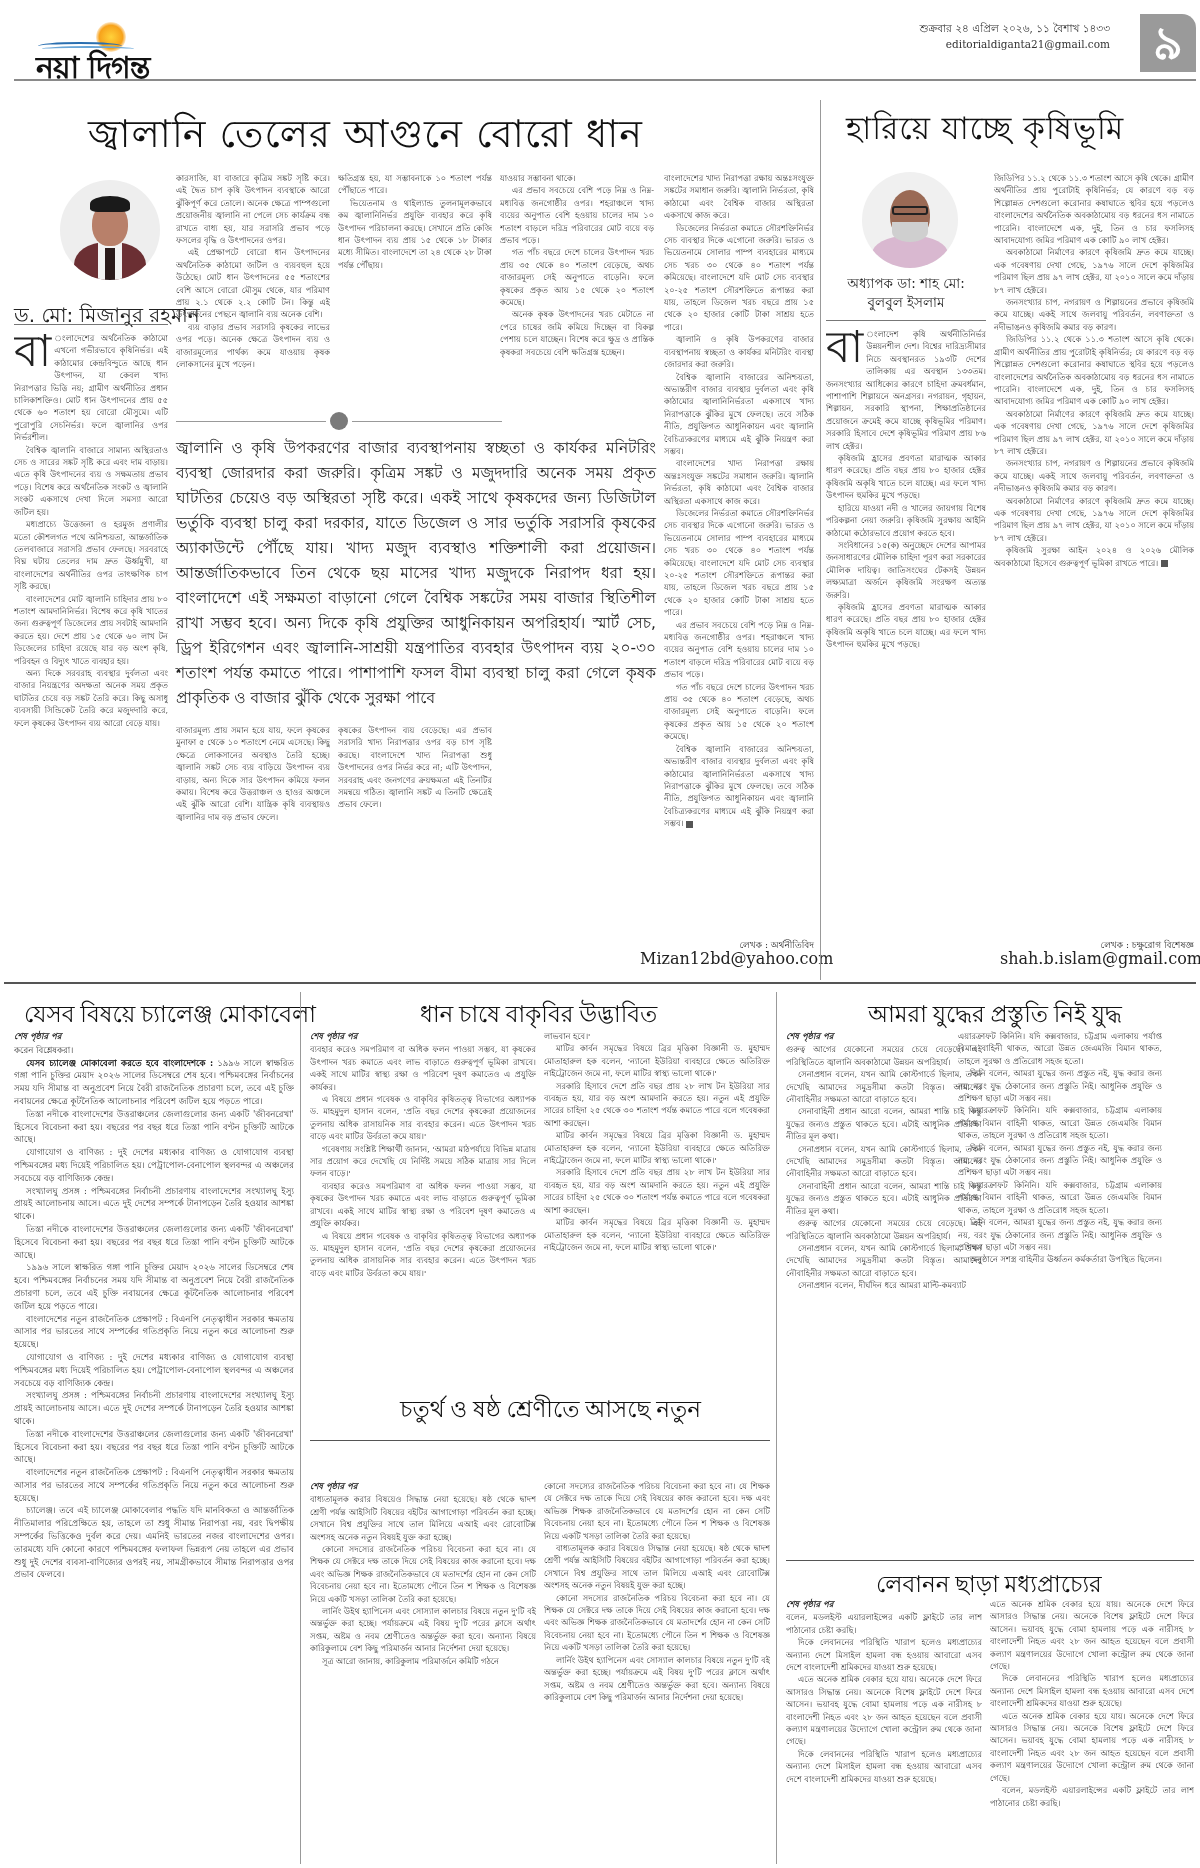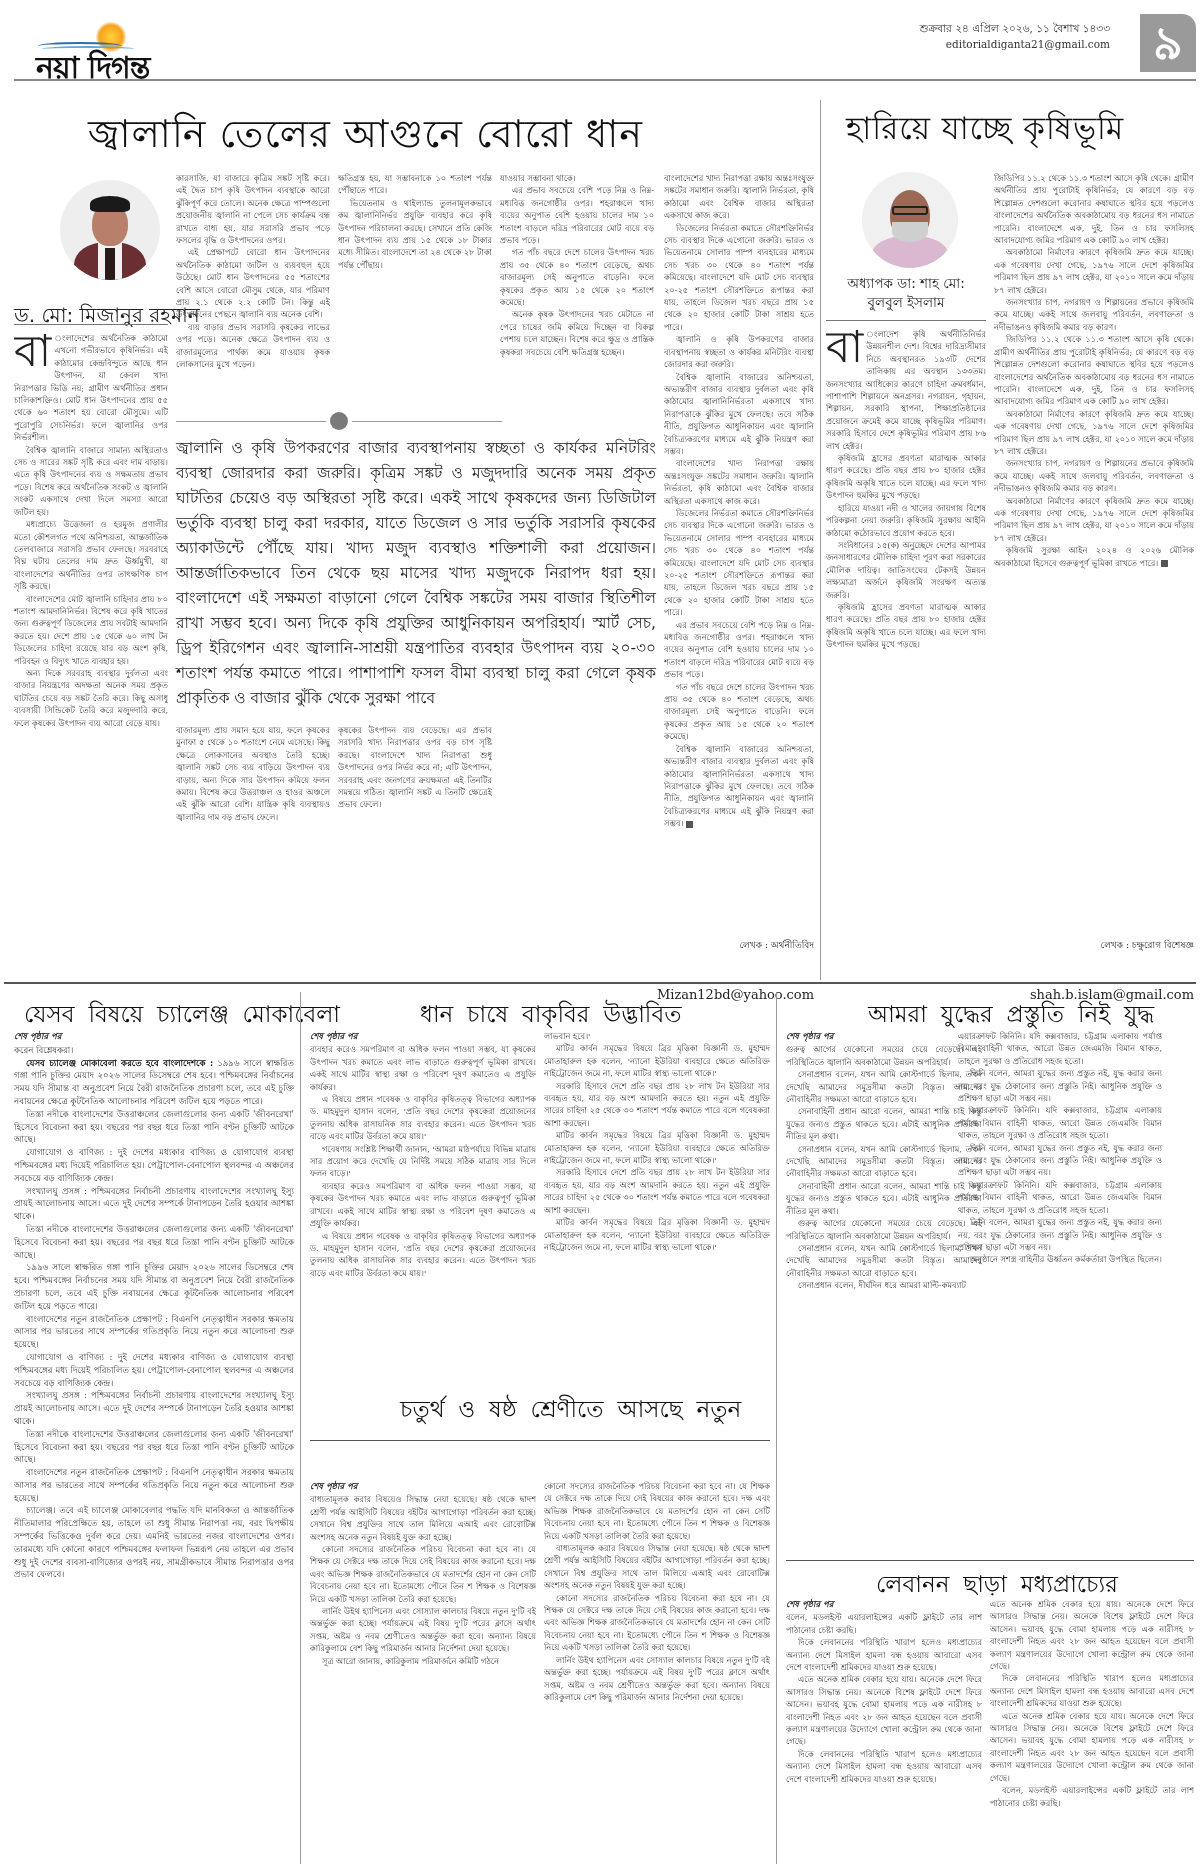--- a/index.html
+++ b/index.html
@@ -39,7 +39,7 @@
 
   .sig { position: absolute; font-size: 10px; text-align: right; color: #222; line-height: 14px; }
   .sig .role { font-size: 9px; }
-  .sig .email { font-size: 13px; margin-top: 36px; }
+  .sig .email { font-size: 16px; }
 
   .kicker { font-style: italic; font-weight: bold; font-size: 8.4px; color: #222; display: block; margin-bottom: 1px; }
   .sec-headline { position: absolute; font-family: Liberation Mono, monospace; font-weight: 400; font-size: 23px; color: #111; white-space: nowrap; }

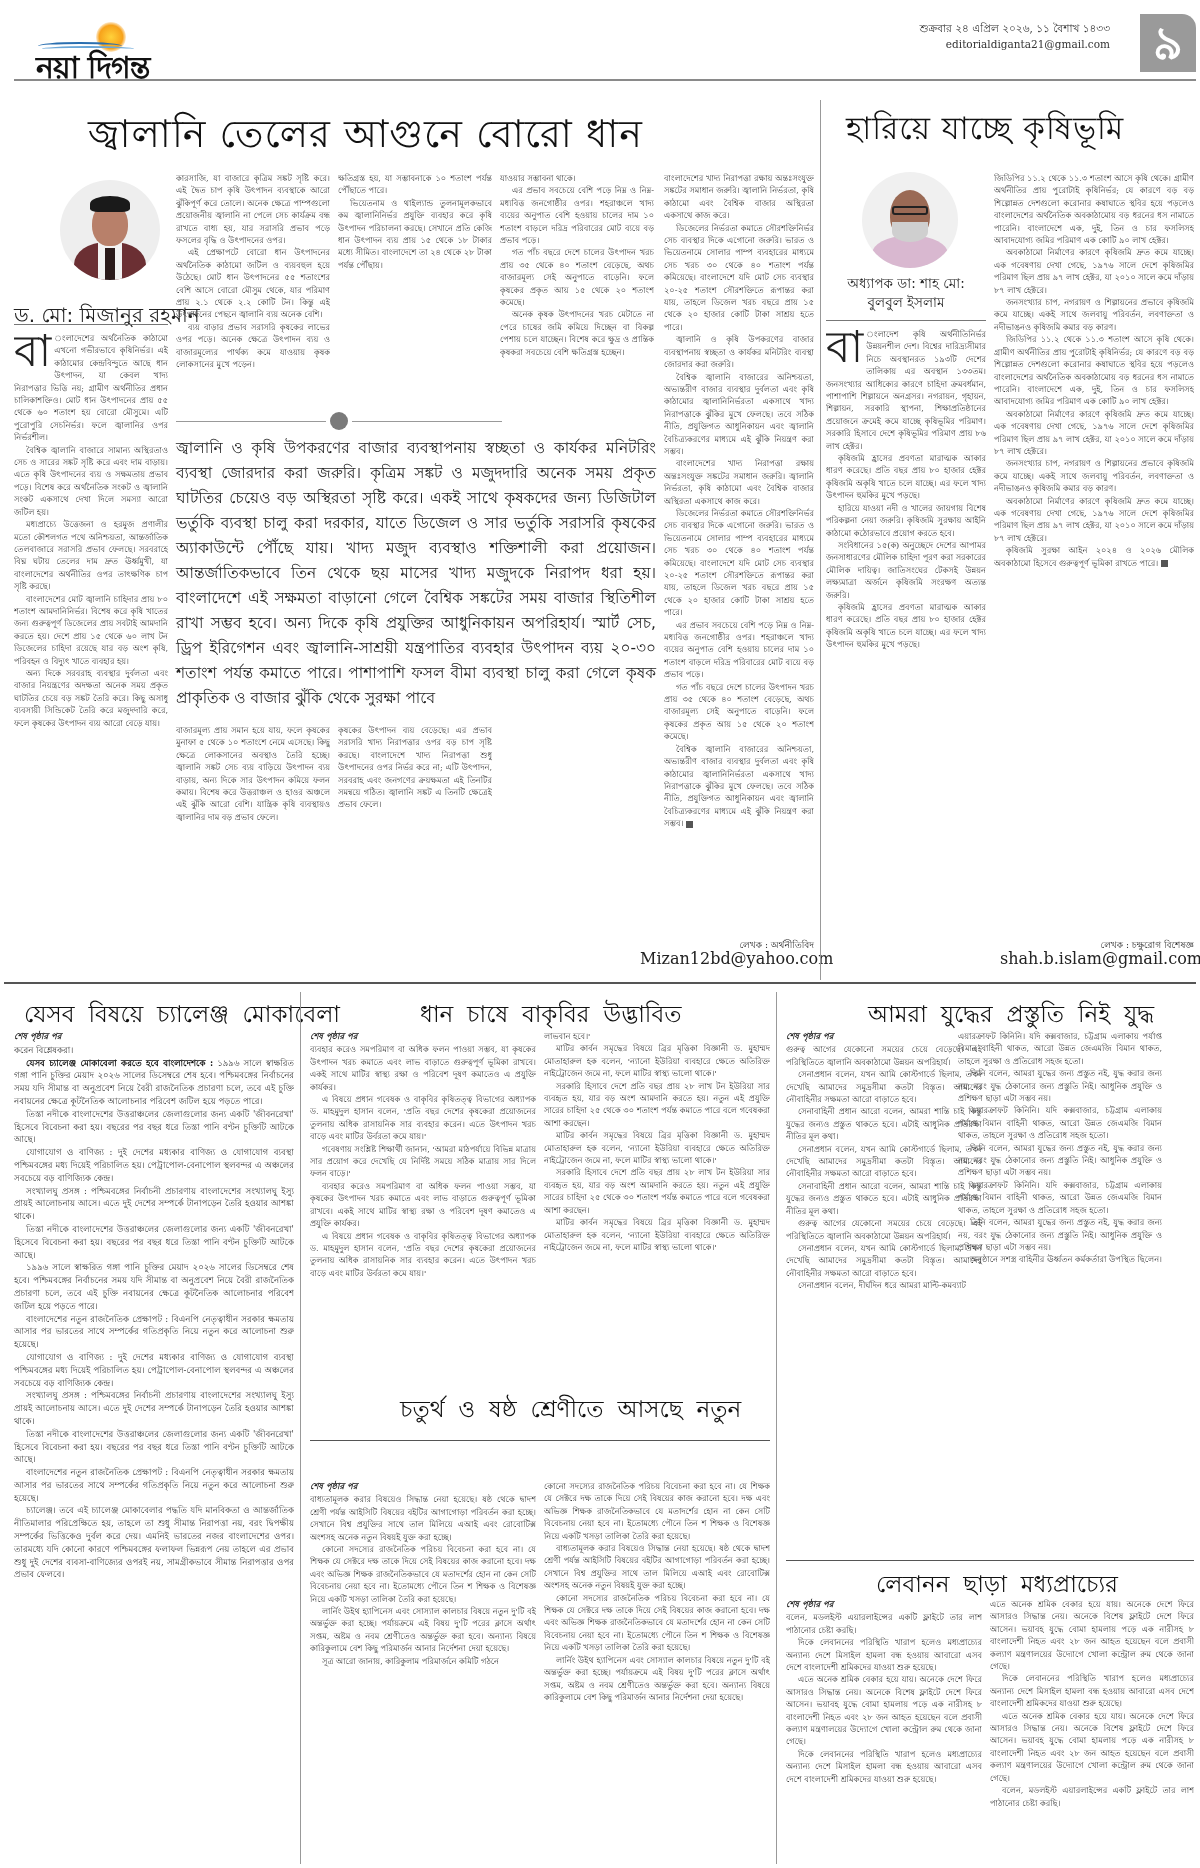--- a/index.html
+++ b/index.html
@@ -42,7 +42,7 @@
   .sig .email { font-size: 16px; }
 
   .kicker { font-style: italic; font-weight: bold; font-size: 8.4px; color: #222; display: block; margin-bottom: 1px; }
-  .sec-headline { position: absolute; font-family: Liberation Mono, monospace; font-weight: 400; font-size: 23px; color: #111; white-space: nowrap; }
+  .sec-headline { position: absolute; font-family: Liberation Serif, serif; font-weight: 400; font-size: 23px; color: #111; white-space: nowrap; }
   .big-rule { position: absolute; left: 4px; right: 4px; height: 2px; background: #555; }
   .end-mark { display: inline-block; width: 7px; height: 7px; background: #555; vertical-align: middle; }
 </style>

